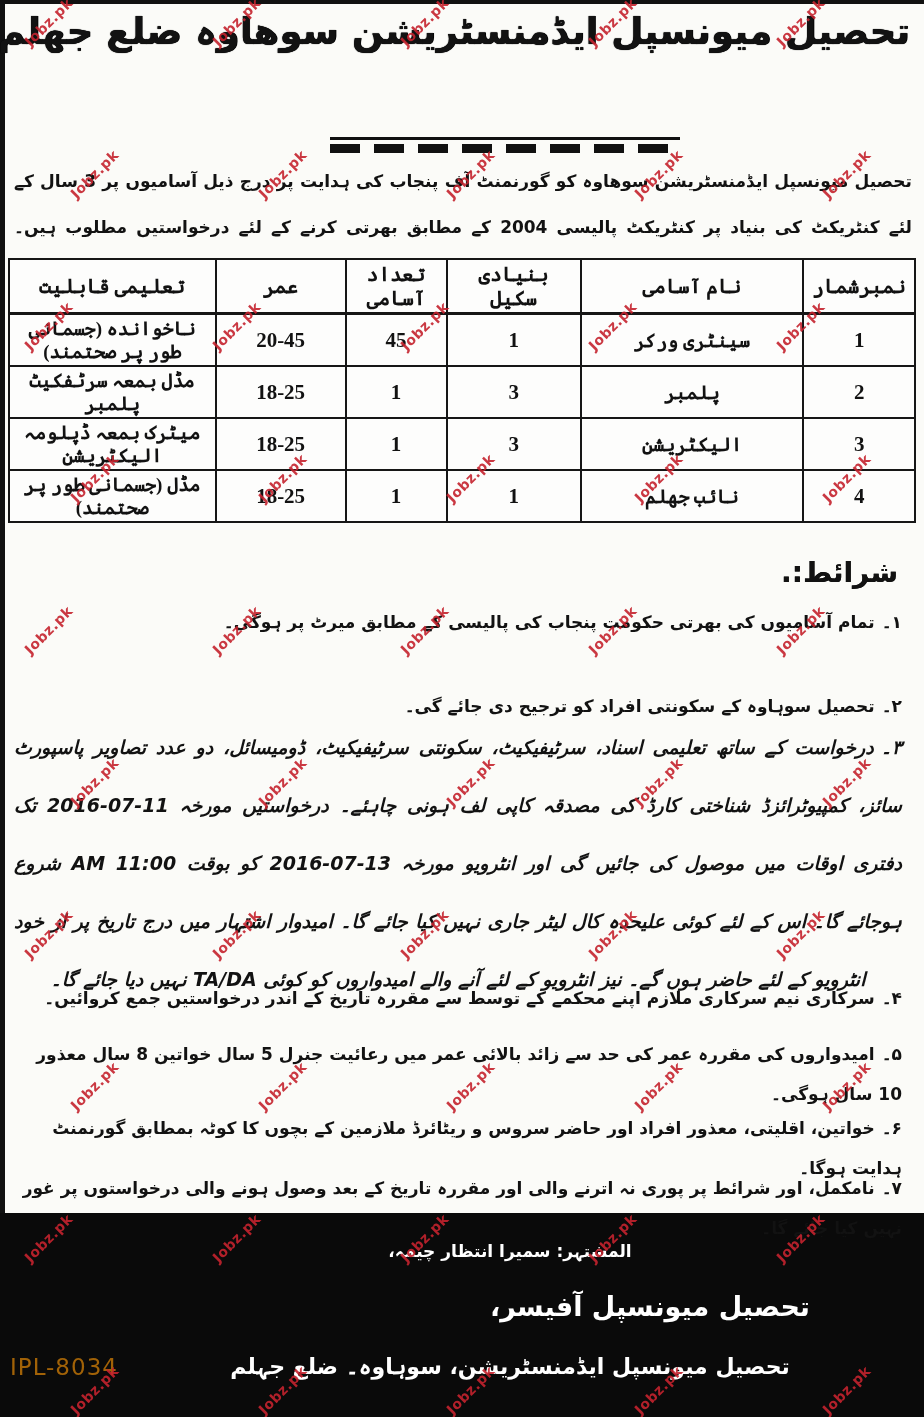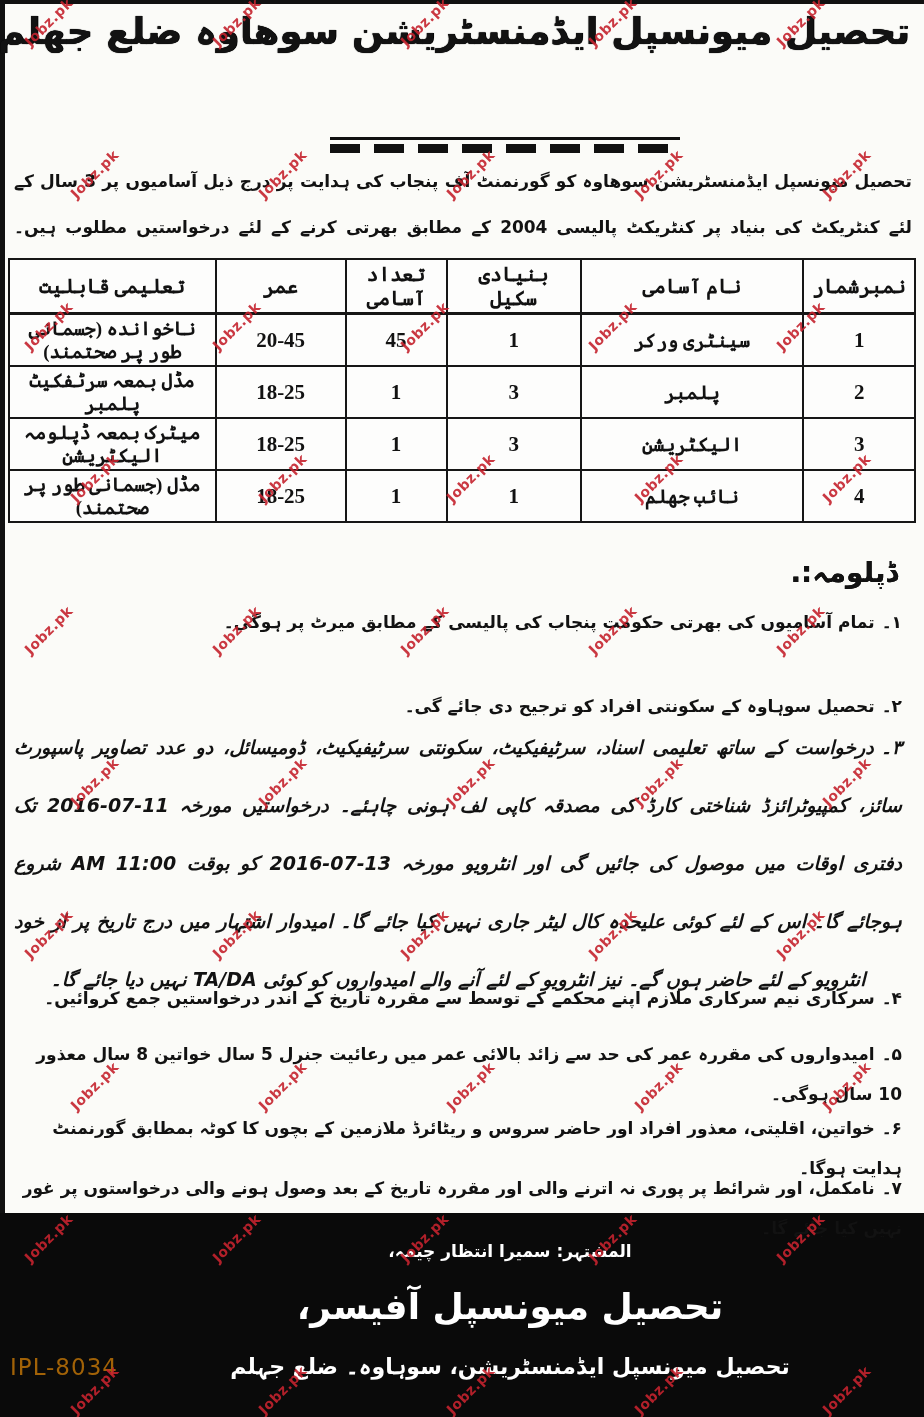--- a/index.html
+++ b/index.html
@@ -151,7 +151,7 @@
       </tbody>
   </table>
 
-  <div class="cond-heading">ڈپلومہ:.</div>
+  <div class="cond-heading">شرائط:.</div>
 
   <div>
       <div class="cond c1"><span class="cnum">۱۔</span><span>تمام آسامیوں کی بھرتی حکومت پنجاب کی پالیسی کے مطابق میرٹ پر ہوگی۔</span></div>

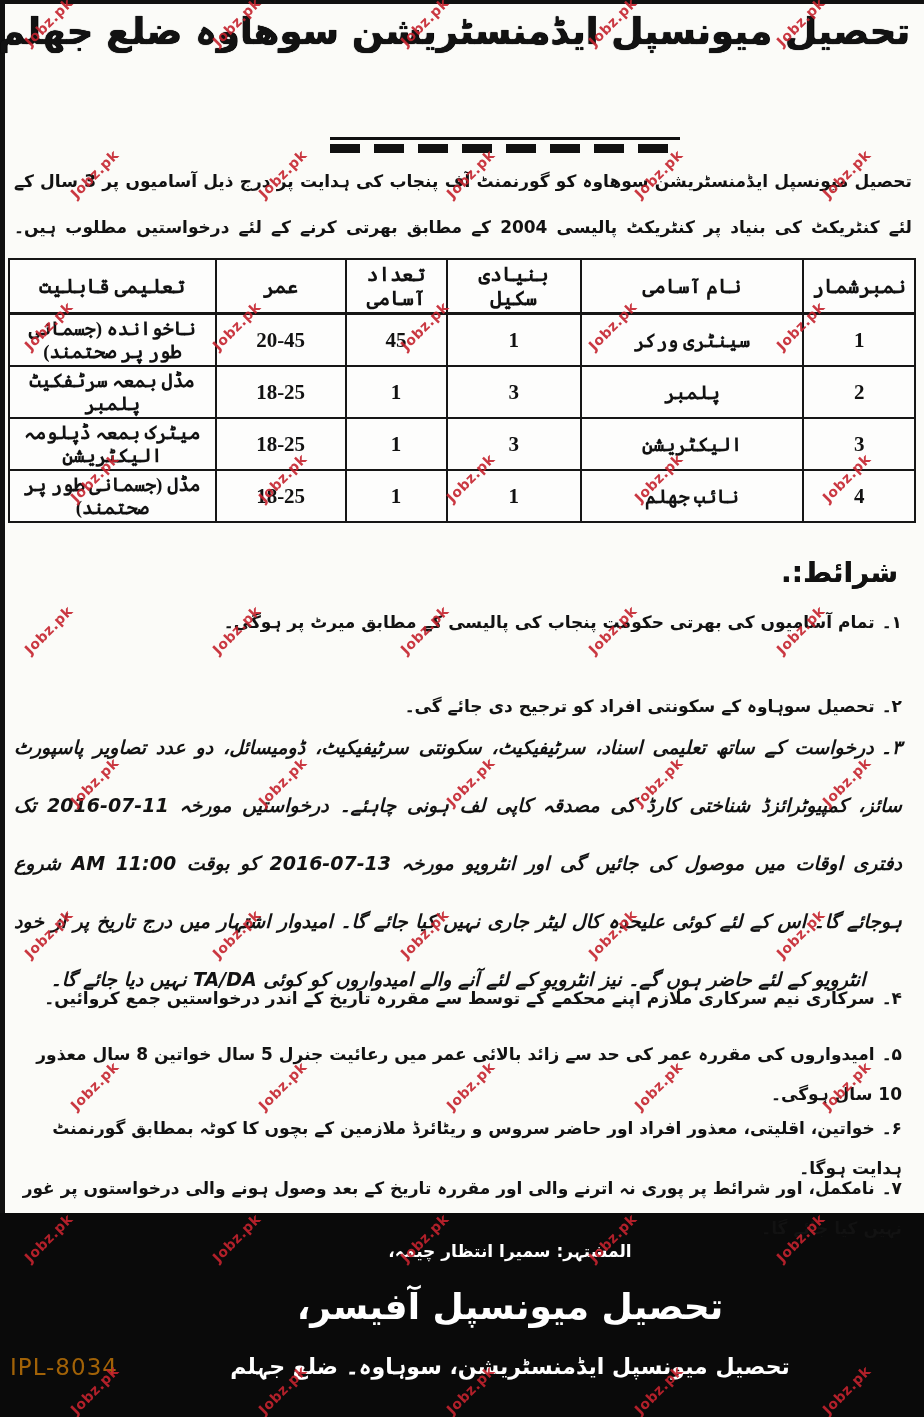--- a/index.html
+++ b/index.html
@@ -75,7 +75,7 @@
     direction:rtl;text-align:center;color:#fff;font-weight:700;
   }
   .f1{font-size:17px;line-height:54px;white-space:nowrap;}
-  .f2{font-size:36px;line-height:58px;white-space:nowrap;}
+  .f2{font-size:27px;line-height:58px;white-space:nowrap;text-align:right;}
   .f3{font-size:22px;line-height:62px;white-space:nowrap;}
   .ad-code{
     position:absolute;left:10px;top:1354px;z-index:4;color:#a16207;

